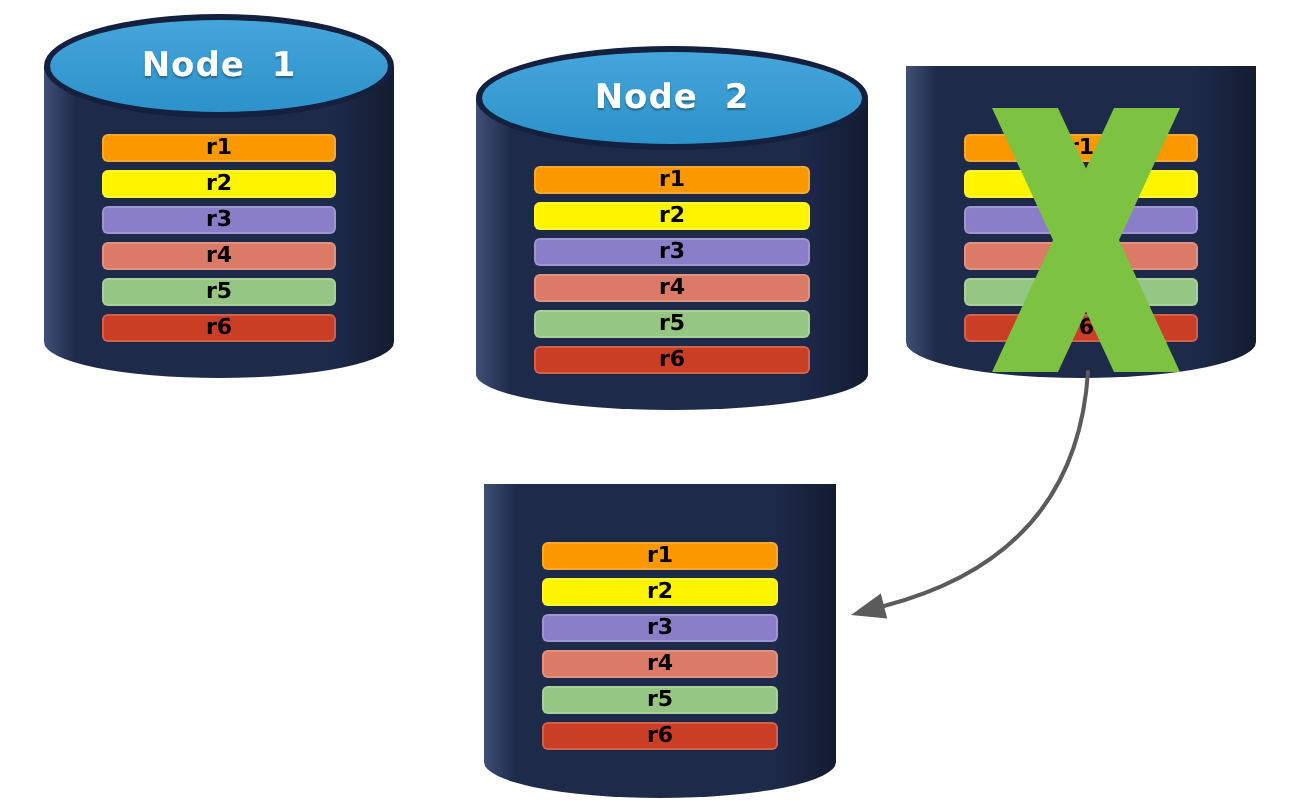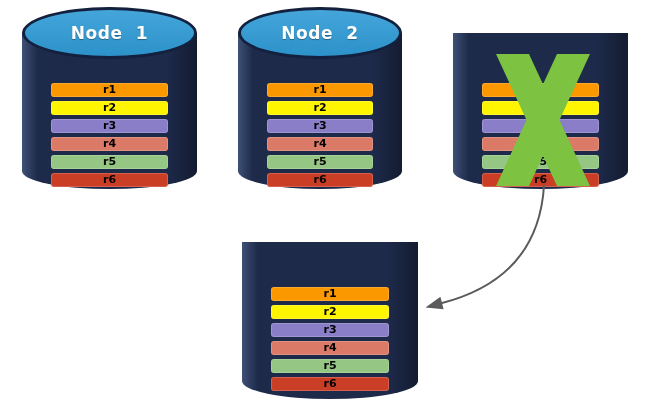--- a/index.html
+++ b/index.html
@@ -9,7 +9,7 @@
   }
   .cylinder{position:absolute;}
   .node-1{left:22px;top:7px;width:175px;height:182px;}
-  .node-2{left:238px;top:7px;width:164px;height:182px;}
+  .node-2{left:238px;top:23px;width:196px;height:182px;}
   .node-3{left:453px;top:7px;width:175px;height:182px;}
   .node-4{left:242px;top:216px;width:176px;height:183px;}
 

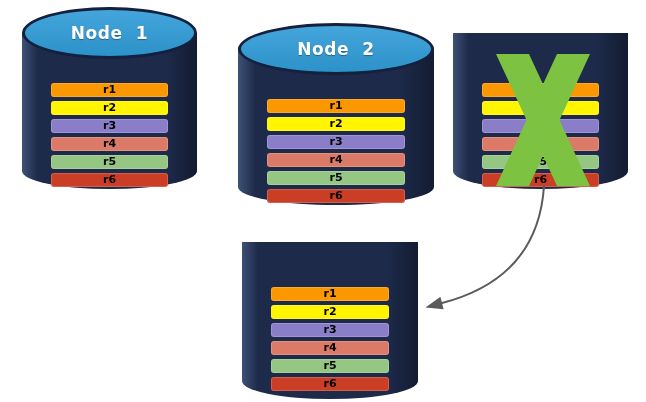--- a/index.html
+++ b/index.html
@@ -30,7 +30,7 @@
     word-spacing:7px;letter-spacing:0.5px;
     text-shadow:0 1px 1px rgba(0,0,0,0.35);
   }
-  .rows{position:absolute;left:29px;right:29px;top:60px;margin-top:16px;}
+  .rows{position:absolute;left:29px;right:29px;top:60px;}
   .node-4 .rows{top:55px;}
   .row{
     height:14px;line-height:14px;margin-bottom:4px;border-radius:3px;

